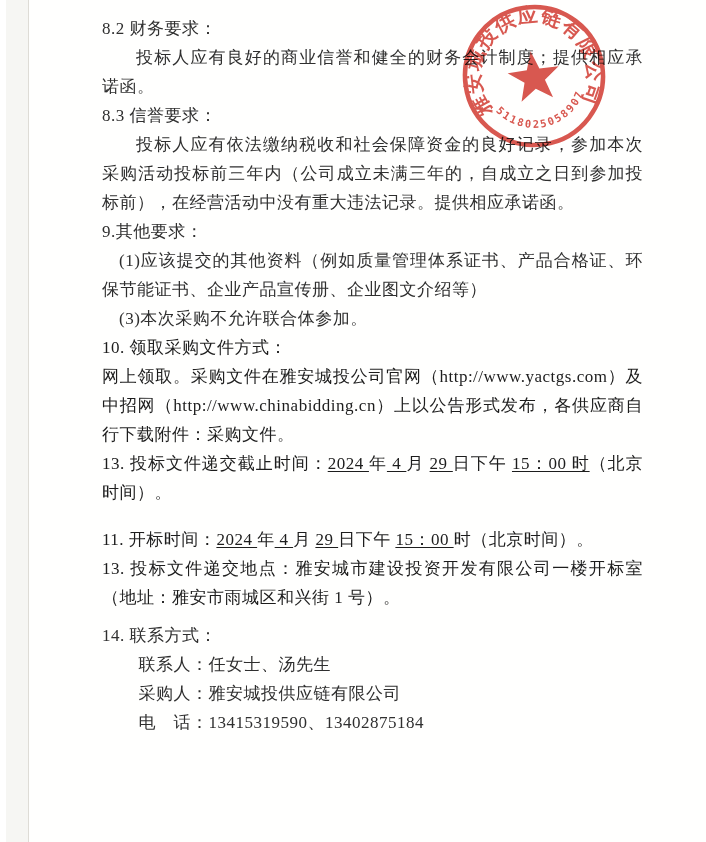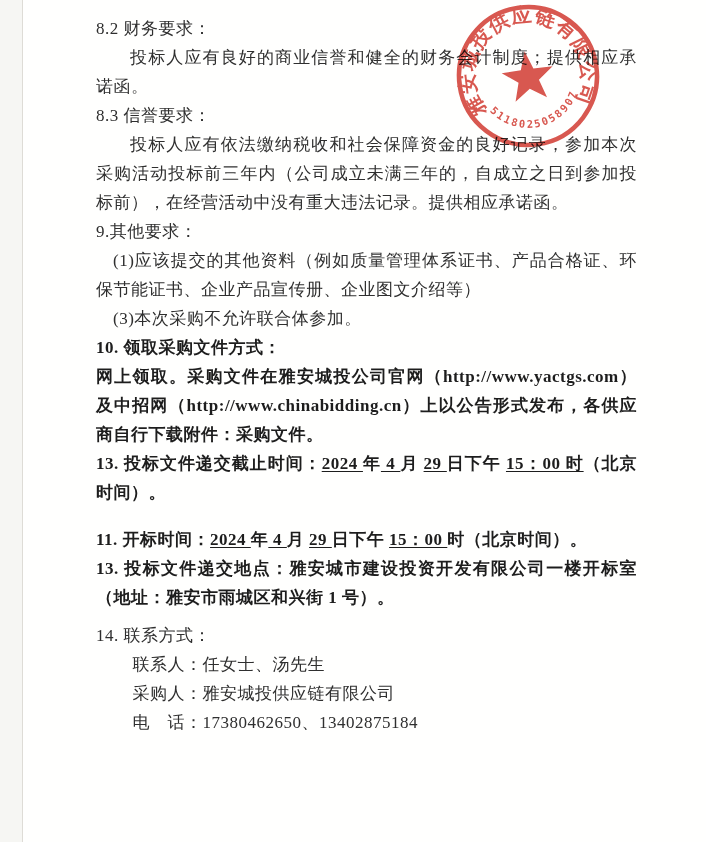--- a/index.html
+++ b/index.html
@@ -5,7 +5,7 @@
   html,body{margin:0;padding:0;background:#ffffff;}
   body{width:706px;height:842px;position:relative;overflow:hidden;
        font-family:"Liberation Serif","DejaVu Serif",serif;}
-  .page{position:absolute;inset:0;background:#fffffe;}
+  .page{position:absolute;inset:0;background:#fffffe;margin-left:6px;}
   .page-edge{position:absolute;left:0;top:0;width:22px;height:842px;
        background:#f6f6f3;border-right:1px solid #dedcd6;}
   .doc{position:absolute;left:96px;top:14px;width:541px;

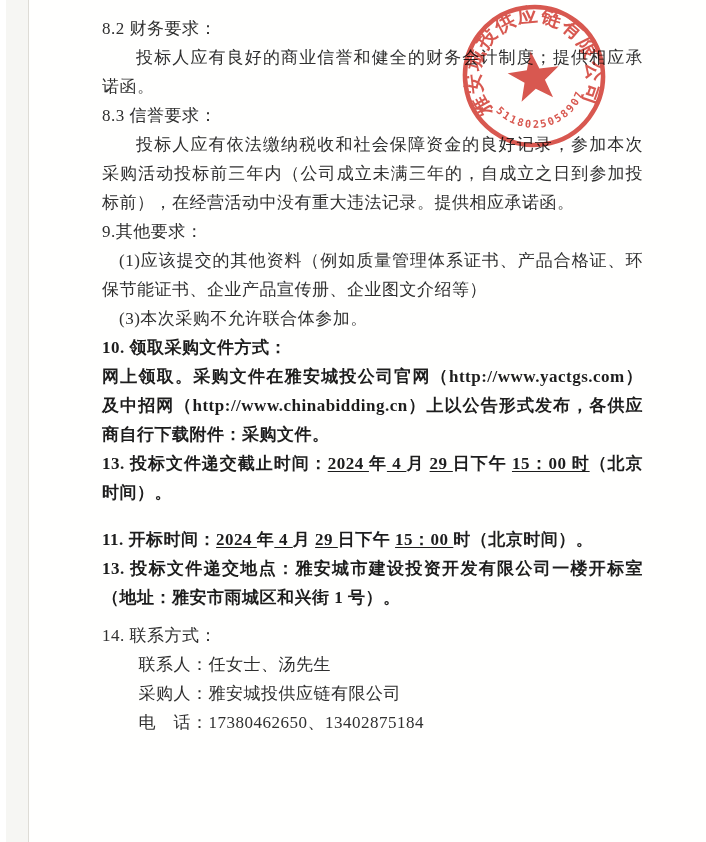--- a/index.html
+++ b/index.html
@@ -11,7 +11,7 @@
   .doc{position:absolute;left:96px;top:14px;width:541px;
        color:#2f2f2f;font-size:17px;line-height:29px;letter-spacing:.5px;}
   .line{margin:0;text-align:justify;}
-  .bold{font-weight:bold;color:#1d1d1d;}
+  .bold{font-weight:normal;color:#1d1d1d;}
   .ind-para{text-indent:2em;}
   .ind-item{text-indent:1em;}
   .ind-block{padding-left:2.15em;}

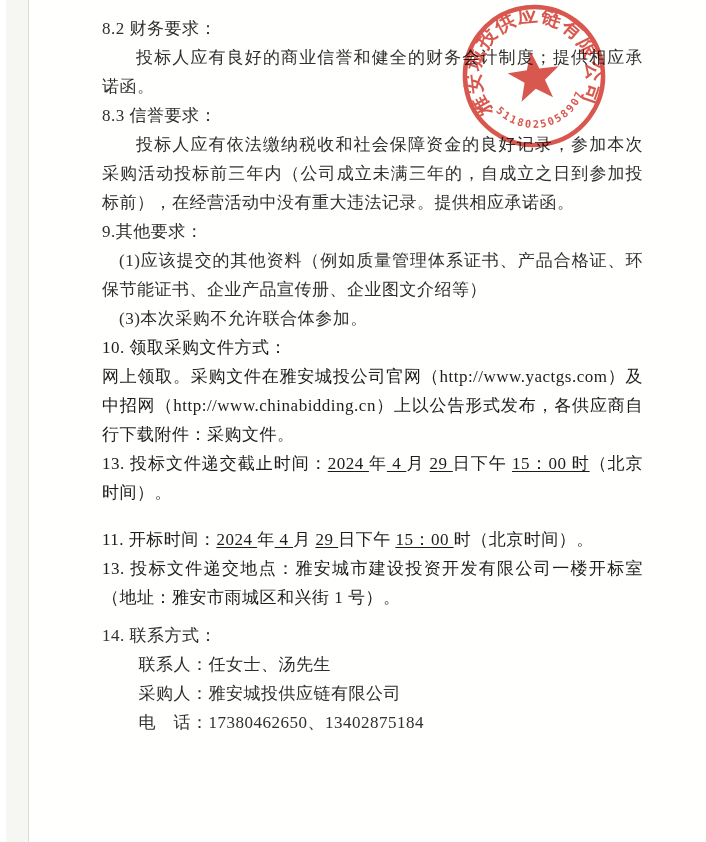--- a/index.html
+++ b/index.html
@@ -48,7 +48,7 @@
       <p class="line gap-sm"><span>14. 联系方式：</span></p>
       <p class="line ind-block"><span>联系人：任女士、汤先生</span></p>
       <p class="line ind-block"><span>采购人：雅安城投供应链有限公司</span></p>
-      <p class="line ind-block"><span>电　话：17380462650、13402875184</span></p>
+      <p class="line ind-block"><span>电　话：13415319590、13402875184</span></p>
     </div>
 
   <div class="stamp">

